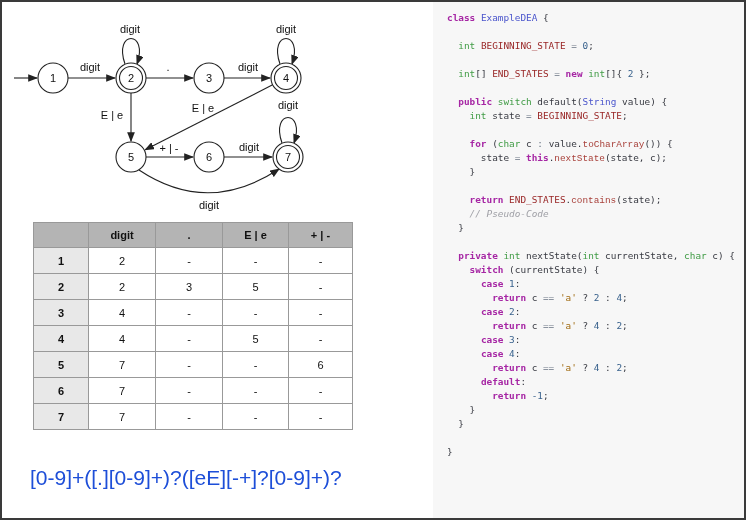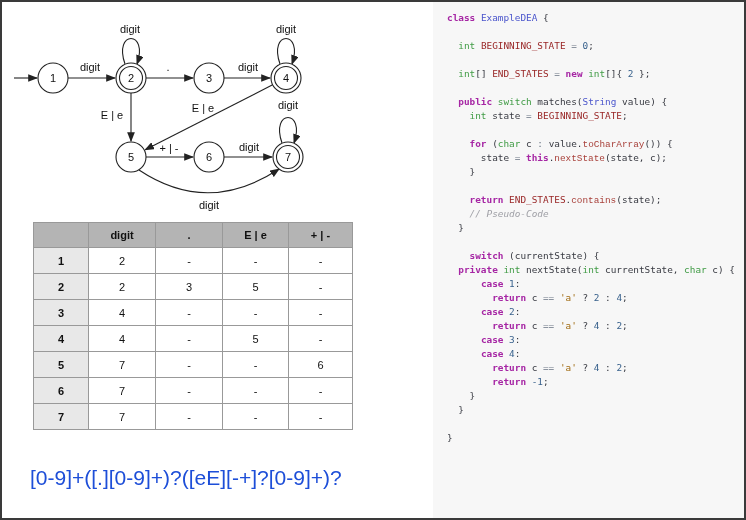--- a/index.html
+++ b/index.html
@@ -173,7 +173,7 @@
         <div class="code-line">&nbsp;</div>
         <div class="code-line"><span class="tok-pl">  </span><span class="tok-ty">int</span><span class="tok-pl">[] </span><span class="tok-ct">END_STATES</span><span class="tok-pl"> </span><span class="tok-op">=</span><span class="tok-pl"> </span><span class="tok-kw">new</span><span class="tok-pl"> </span><span class="tok-ty">int</span><span class="tok-pl">[]{ </span><span class="tok-nu">2</span><span class="tok-pl"> };</span></div>
         <div class="code-line">&nbsp;</div>
-        <div class="code-line"><span class="tok-pl">  </span><span class="tok-kw">public</span><span class="tok-pl"> </span><span class="tok-ty">switch</span><span class="tok-pl"> matches(</span><span class="tok-cl">String</span><span class="tok-pl"> value) {</span></div>
+        <div class="code-line"><span class="tok-pl">  </span><span class="tok-kw">public</span><span class="tok-pl"> </span><span class="tok-ty">switch</span><span class="tok-pl"> default(</span><span class="tok-cl">String</span><span class="tok-pl"> value) {</span></div>
         <div class="code-line"><span class="tok-pl">    </span><span class="tok-ty">int</span><span class="tok-pl"> state </span><span class="tok-op">=</span><span class="tok-pl"> </span><span class="tok-ct">BEGINNING_STATE</span><span class="tok-pl">;</span></div>
         <div class="code-line">&nbsp;</div>
         <div class="code-line"><span class="tok-pl">    </span><span class="tok-kw">for</span><span class="tok-pl"> (</span><span class="tok-ty">char</span><span class="tok-pl"> c </span><span class="tok-op">:</span><span class="tok-pl"> value.</span><span class="tok-fn">toCharArray</span><span class="tok-pl">()) {</span></div>

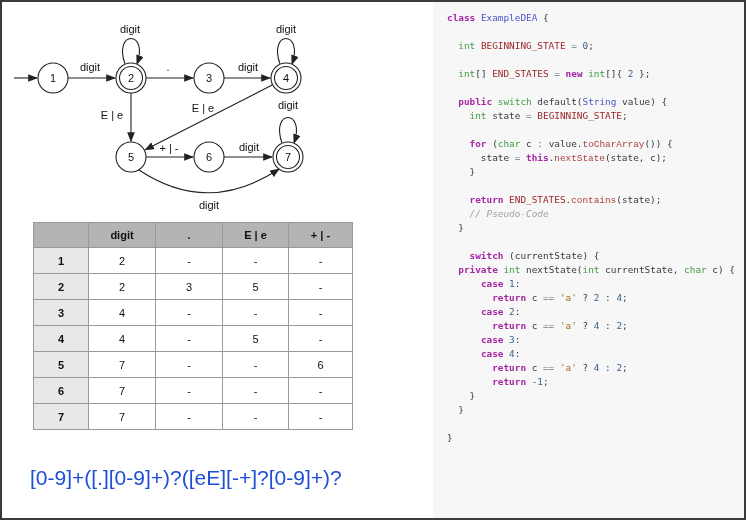--- a/index.html
+++ b/index.html
@@ -184,8 +184,8 @@
         <div class="code-line"><span class="tok-cm">    // Pseudo-Code</span></div>
         <div class="code-line"><span class="tok-pl">  }</span></div>
         <div class="code-line">&nbsp;</div>
+        <div class="code-line"><span class="tok-pl">  </span><span class="tok-kw">private</span><span class="tok-pl"> </span><span class="tok-ty">int</span><span class="tok-pl"> nextState(</span><span class="tok-ty">int</span><span class="tok-pl"> currentState, </span><span class="tok-ty">char</span><span class="tok-pl"> c) {</span></div>
         <div class="code-line"><span class="tok-pl">    </span><span class="tok-kw">switch</span><span class="tok-pl"> (currentState) {</span></div>
-        <div class="code-line"><span class="tok-pl">  </span><span class="tok-kw">private</span><span class="tok-pl"> </span><span class="tok-ty">int</span><span class="tok-pl"> nextState(</span><span class="tok-ty">int</span><span class="tok-pl"> currentState, </span><span class="tok-ty">char</span><span class="tok-pl"> c) {</span></div>
         <div class="code-line"><span class="tok-pl">      </span><span class="tok-kw">case</span><span class="tok-pl"> </span><span class="tok-nu">1</span><span class="tok-pl">:</span></div>
         <div class="code-line"><span class="tok-pl">        </span><span class="tok-kw">return</span><span class="tok-pl"> c </span><span class="tok-op">==</span><span class="tok-pl"> </span><span class="tok-st">'a'</span><span class="tok-pl"> ? </span><span class="tok-nu">2</span><span class="tok-pl"> : </span><span class="tok-nu">4</span><span class="tok-pl">;</span></div>
         <div class="code-line"><span class="tok-pl">      </span><span class="tok-kw">case</span><span class="tok-pl"> </span><span class="tok-nu">2</span><span class="tok-pl">:</span></div>

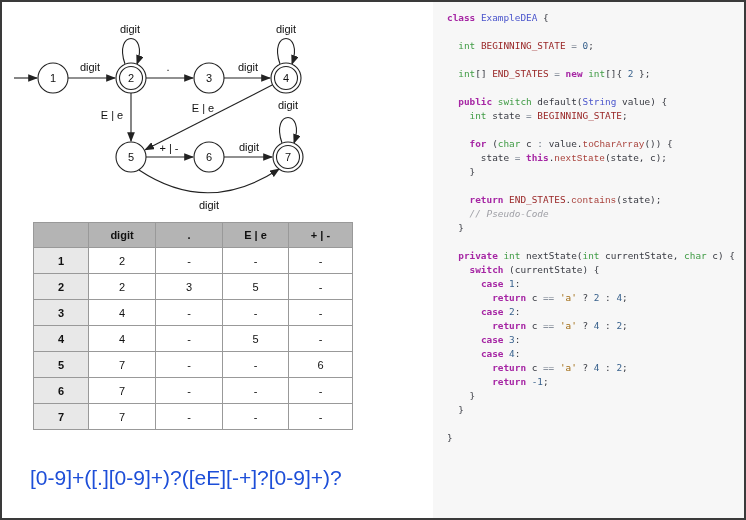--- a/index.html
+++ b/index.html
@@ -193,6 +193,7 @@
         <div class="code-line"><span class="tok-pl">      </span><span class="tok-kw">case</span><span class="tok-pl"> </span><span class="tok-nu">3</span><span class="tok-pl">:</span></div>
         <div class="code-line"><span class="tok-pl">      </span><span class="tok-kw">case</span><span class="tok-pl"> </span><span class="tok-nu">4</span><span class="tok-pl">:</span></div>
         <div class="code-line"><span class="tok-pl">        </span><span class="tok-kw">return</span><span class="tok-pl"> c </span><span class="tok-op">==</span><span class="tok-pl"> </span><span class="tok-st">'a'</span><span class="tok-pl"> ? </span><span class="tok-nu">4</span><span class="tok-pl"> : </span><span class="tok-nu">2</span><span class="tok-pl">;</span></div>
+        <div class="code-line"><span class="tok-pl">      </span><span class="tok-kw">default</span><span class="tok-pl">:</span></div>
         <div class="code-line"><span class="tok-pl">        </span><span class="tok-kw">return</span><span class="tok-pl"> </span><span class="tok-nu">-1</span><span class="tok-pl">;</span></div>
         <div class="code-line"><span class="tok-pl">    }</span></div>
         <div class="code-line"><span class="tok-pl">  }</span></div>

